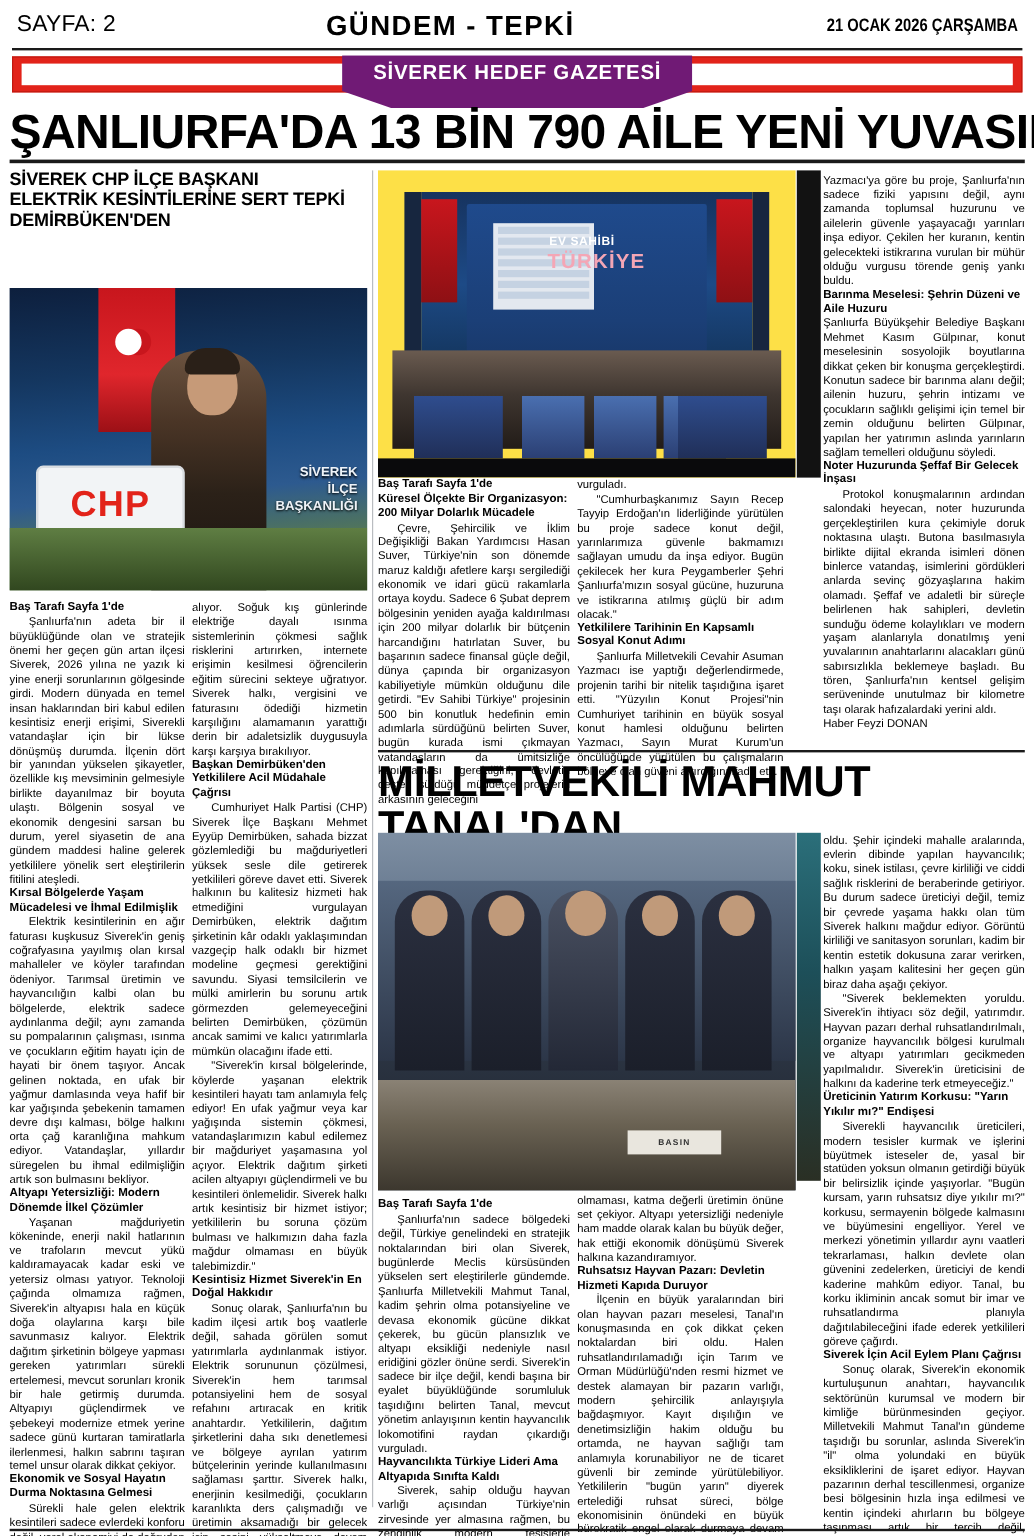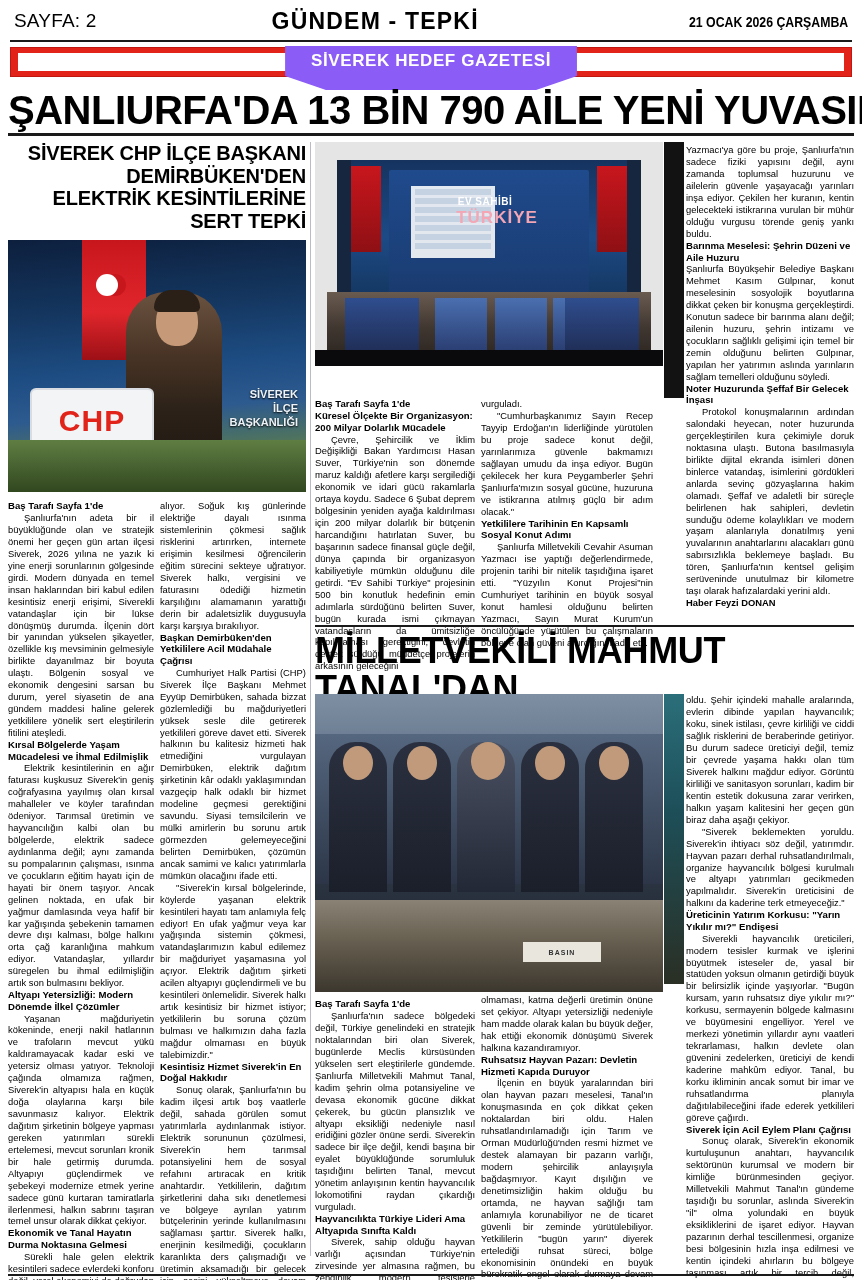--- a/index.html
+++ b/index.html
@@ -76,7 +76,7 @@
     left: 50%;
     top: -1px;
     transform: translateX(-50%);
-    background: #8b5cf6;
+    background: #701a75;
     color: #fff;
     font-weight: bold;
     font-size: 17px;

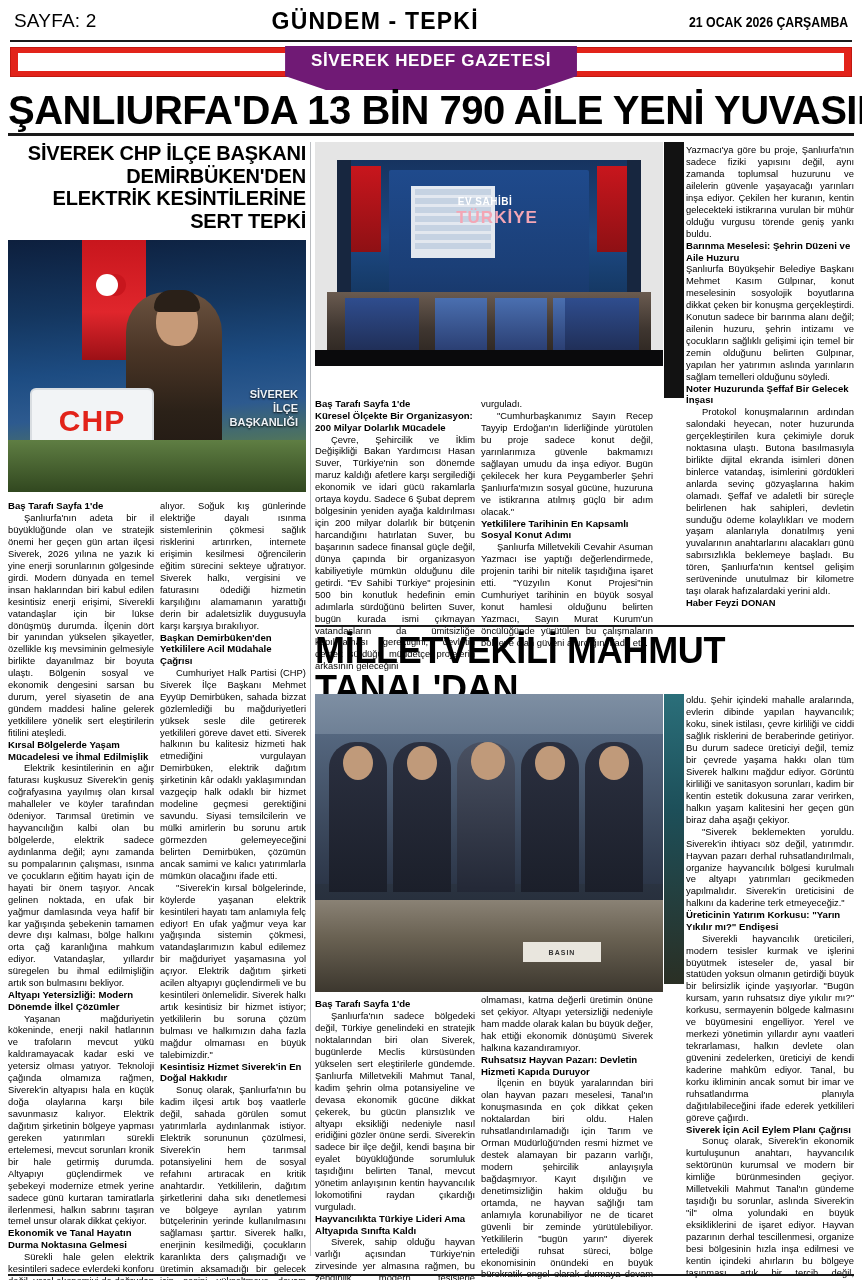--- a/index.html
+++ b/index.html
@@ -139,9 +139,9 @@
     position: absolute;
     left: 8px; top: 0;
     width: 298px;
-    text-align: right;
-    font-weight: bold;
-    font-size: 20px;
+    text-align: left;
+    font-weight: bold;
+    font-size: 15px;
     line-height: 1.12;
     letter-spacing: -0.2px;
   }

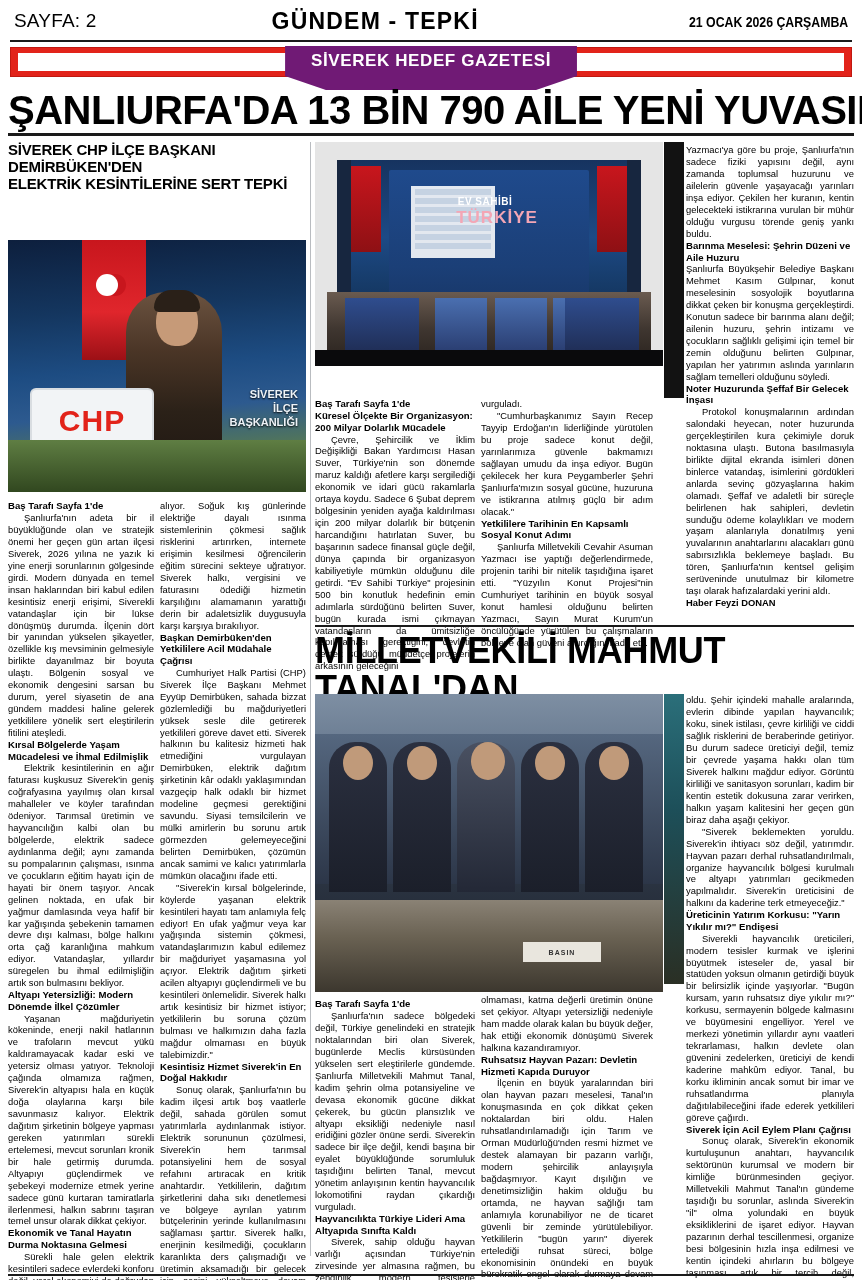--- a/index.html
+++ b/index.html
@@ -312,8 +312,8 @@
 
     <div class="sub-headline">
       <div>SİVEREK CHP İLÇE BAŞKANI</div>
+      <div>ELEKTRİK KESİNTİLERİNE SERT TEPKİ</div>
       <div>DEMİRBÜKEN'DEN</div>
-      <div>ELEKTRİK KESİNTİLERİNE SERT TEPKİ</div>
     </div>
 
     <div class="photo chp-photo">

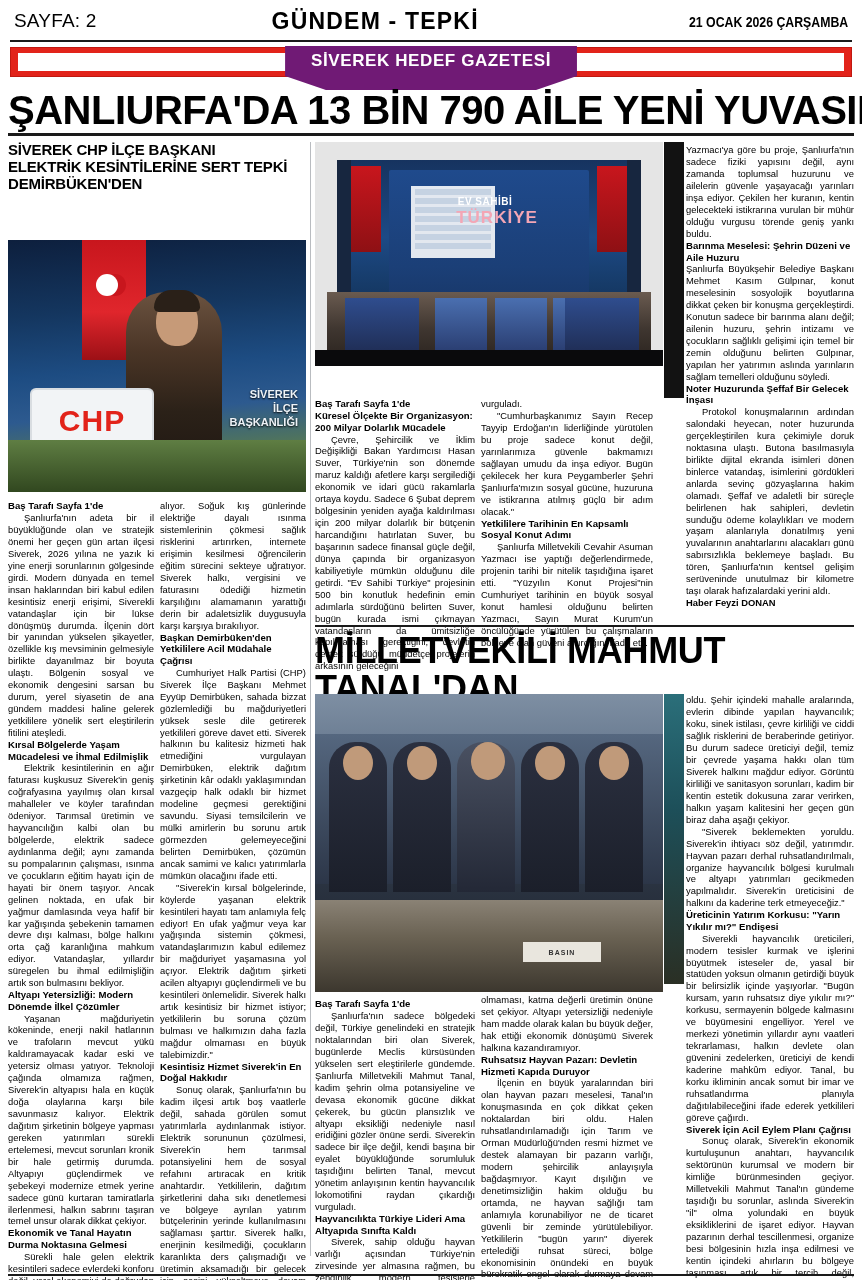--- a/index.html
+++ b/index.html
@@ -190,7 +190,7 @@
   }
 
   
-  .ev-photo { left: 315px; top: 0; width: 348px; height: 224px; background:#e5e5e5; }
+  .ev-photo { left: 315px; top: 0; width: 348px; height: 256px; background:#fde047; }
   .ev-stage {
     position:absolute; left: 22px; top: 18px; right: 22px; height: 140px;
     background: linear-gradient(180deg,#16335f 0%, #1d4a86 55%, #14365f 100%);

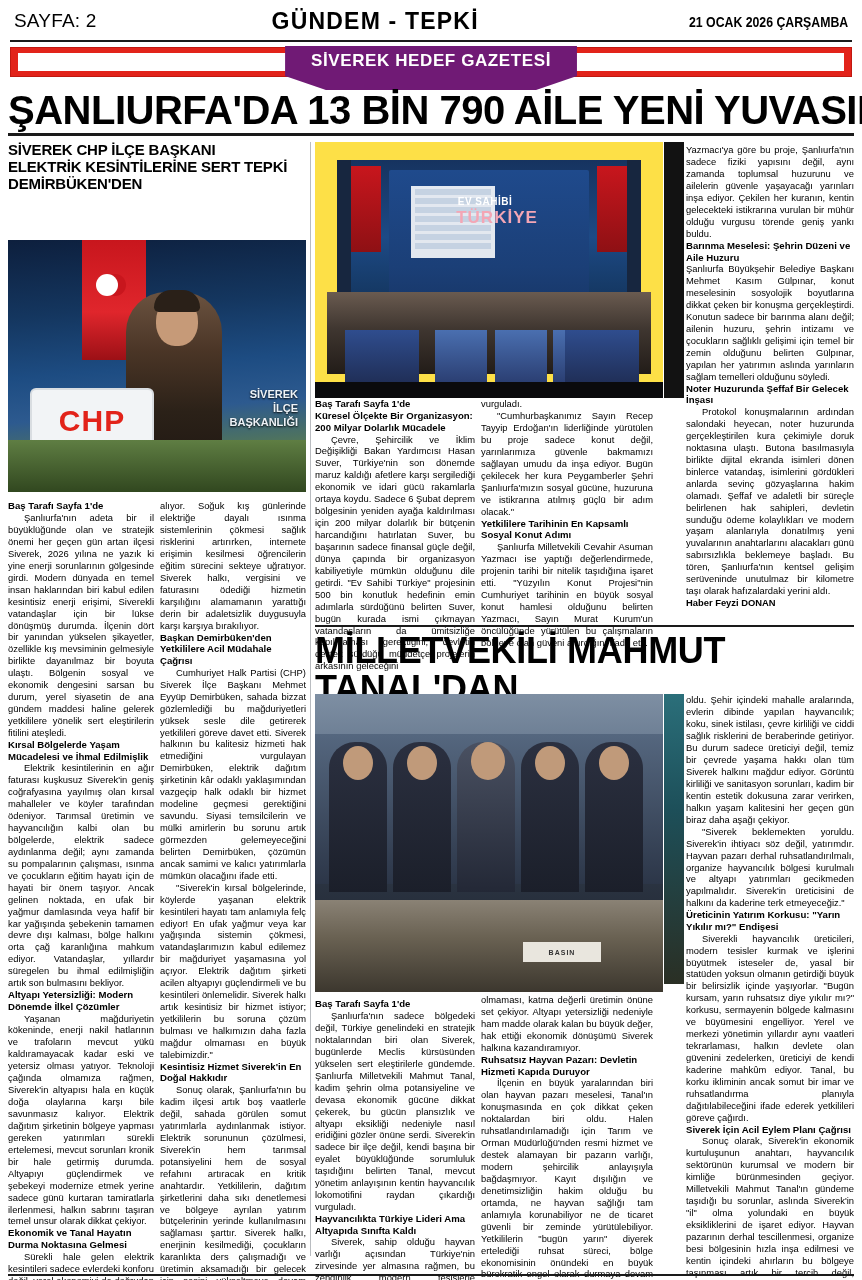--- a/index.html
+++ b/index.html
@@ -132,7 +132,7 @@
     text-indent: 0;
     text-align: left;
   }
-  .byline { font-weight: bold; }
+  .byline { font-weight: normal; }
 
   
   .sub-headline {

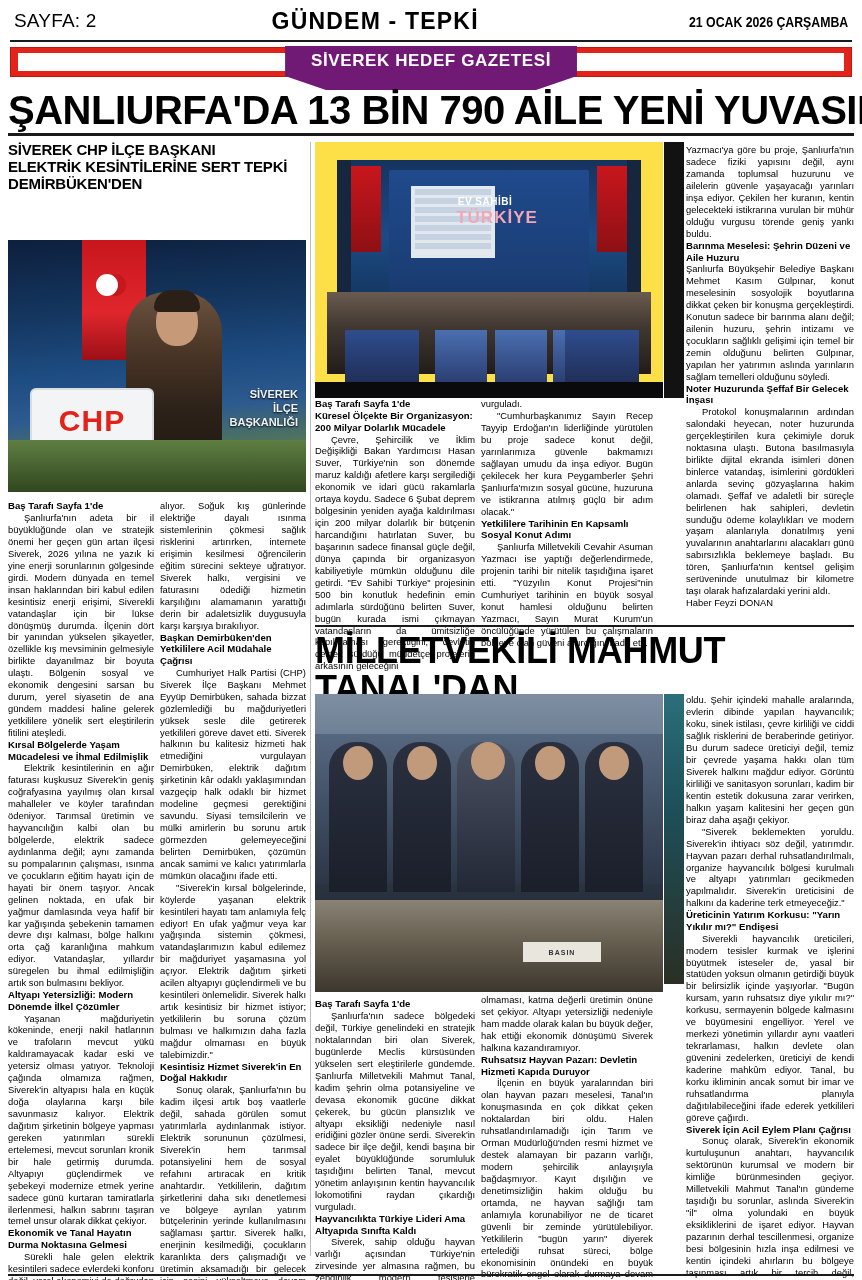--- a/index.html
+++ b/index.html
@@ -332,7 +332,7 @@
       <p>Elektrik kesintilerinin en ağır faturası kuşkusuz Siverek'in geniş coğrafyasına yayılmış olan kırsal mahalleler ve köyler tarafından ödeniyor. Tarımsal üretimin ve hayvancılığın kalbi olan bu bölgelerde, elektrik sadece aydınlanma değil; aynı zamanda su pompalarının çalışması, ısınma ve çocukların eğitim hayatı için de hayati bir önem taşıyor. Ancak gelinen noktada, en ufak bir yağmur damlasında veya hafif bir kar yağışında şebekenin tamamen devre dışı kalması, bölge halkını orta çağ karanlığına mahkum ediyor. Vatandaşlar, yıllardır süregelen bu ihmal edilmişliğin artık son bulmasını bekliyor.</p>
       <h4>Altyapı Yetersizliği: Modern Dönemde İlkel Çözümler</h4>
       <p>Yaşanan mağduriyetin kökeninde, enerji nakil hatlarının ve trafoların mevcut yükü kaldıramayacak kadar eski ve yetersiz olması yatıyor. Teknoloji çağında olmamıza rağmen, Siverek'in altyapısı hala en küçük doğa olaylarına karşı bile savunmasız kalıyor. Elektrik dağıtım şirketinin bölgeye yapması gereken yatırımları sürekli ertelemesi, mevcut sorunları kronik bir hale getirmiş durumda. Altyapıyı güçlendirmek ve şebekeyi modernize etmek yerine sadece günü kurtaran tamiratlarla ilerlenmesi, halkın sabrını taşıran temel unsur olarak dikkat çekiyor.</p>
-      <h4>Ekonomik ve Tanal Hayatın Durma Noktasına Gelmesi</h4>
+      <h4>Ekonomik ve Sosyal Hayatın Durma Noktasına Gelmesi</h4>
       <p>Sürekli hale gelen elektrik kesintileri sadece evlerdeki konforu değil, yerel ekonomiyi de doğrudan baltalıyor. Sanayi tesislerinden küçük esnafa, çiftçiden süt üreticisine kadar herkes bu enerji krizinden payını</p>
     </div>
 

